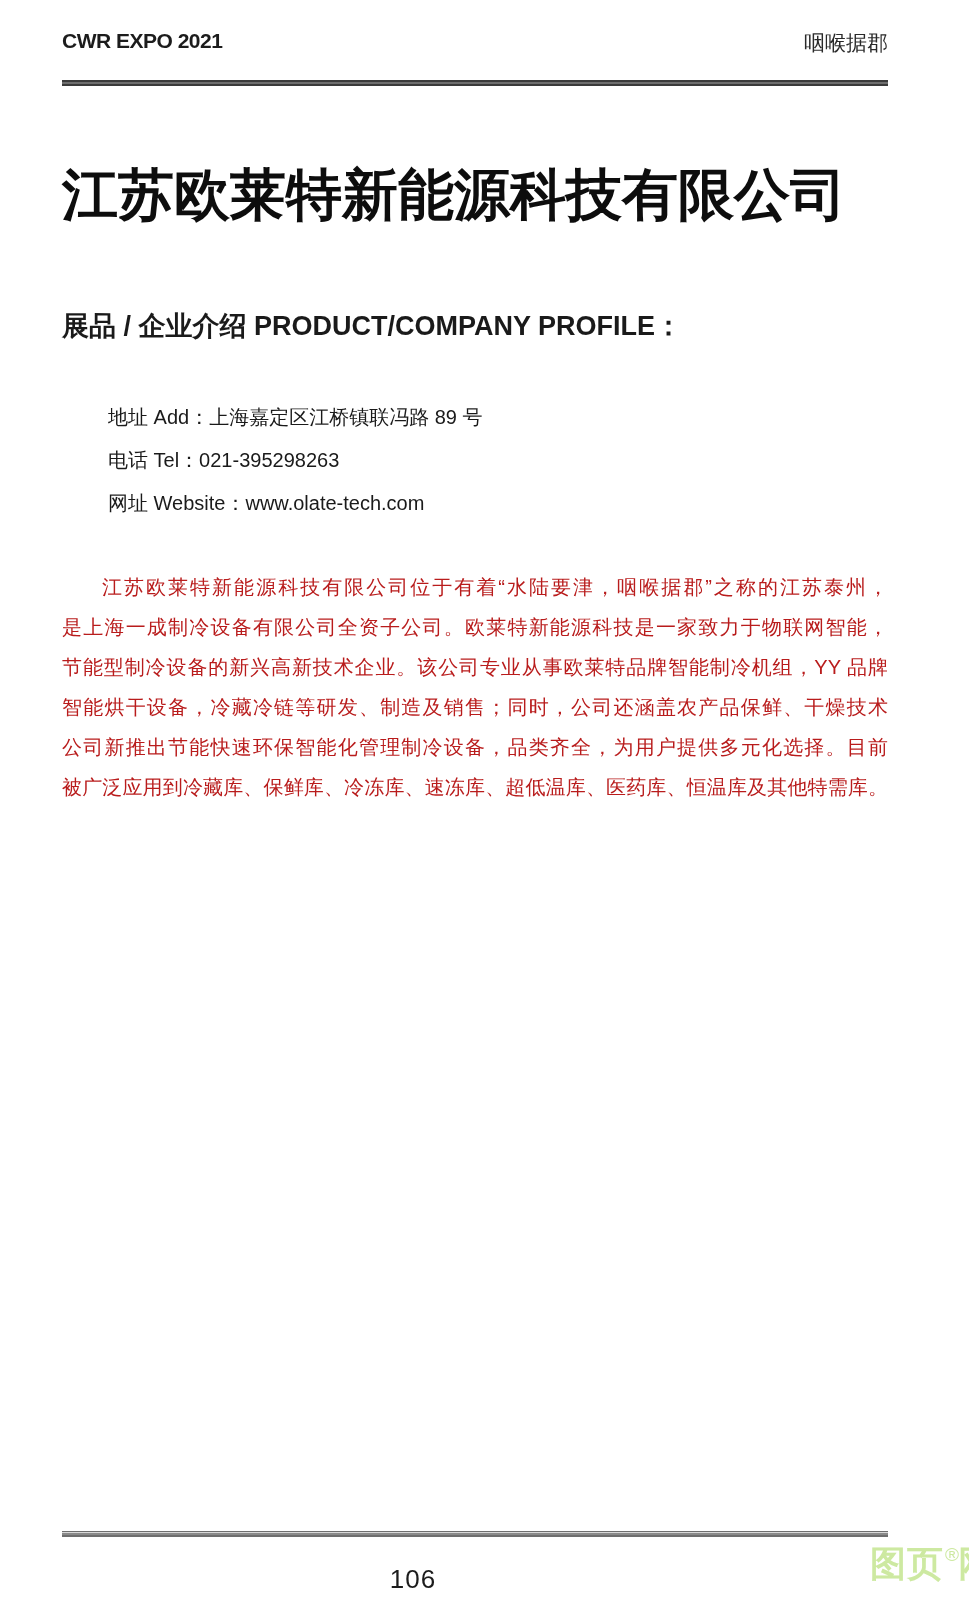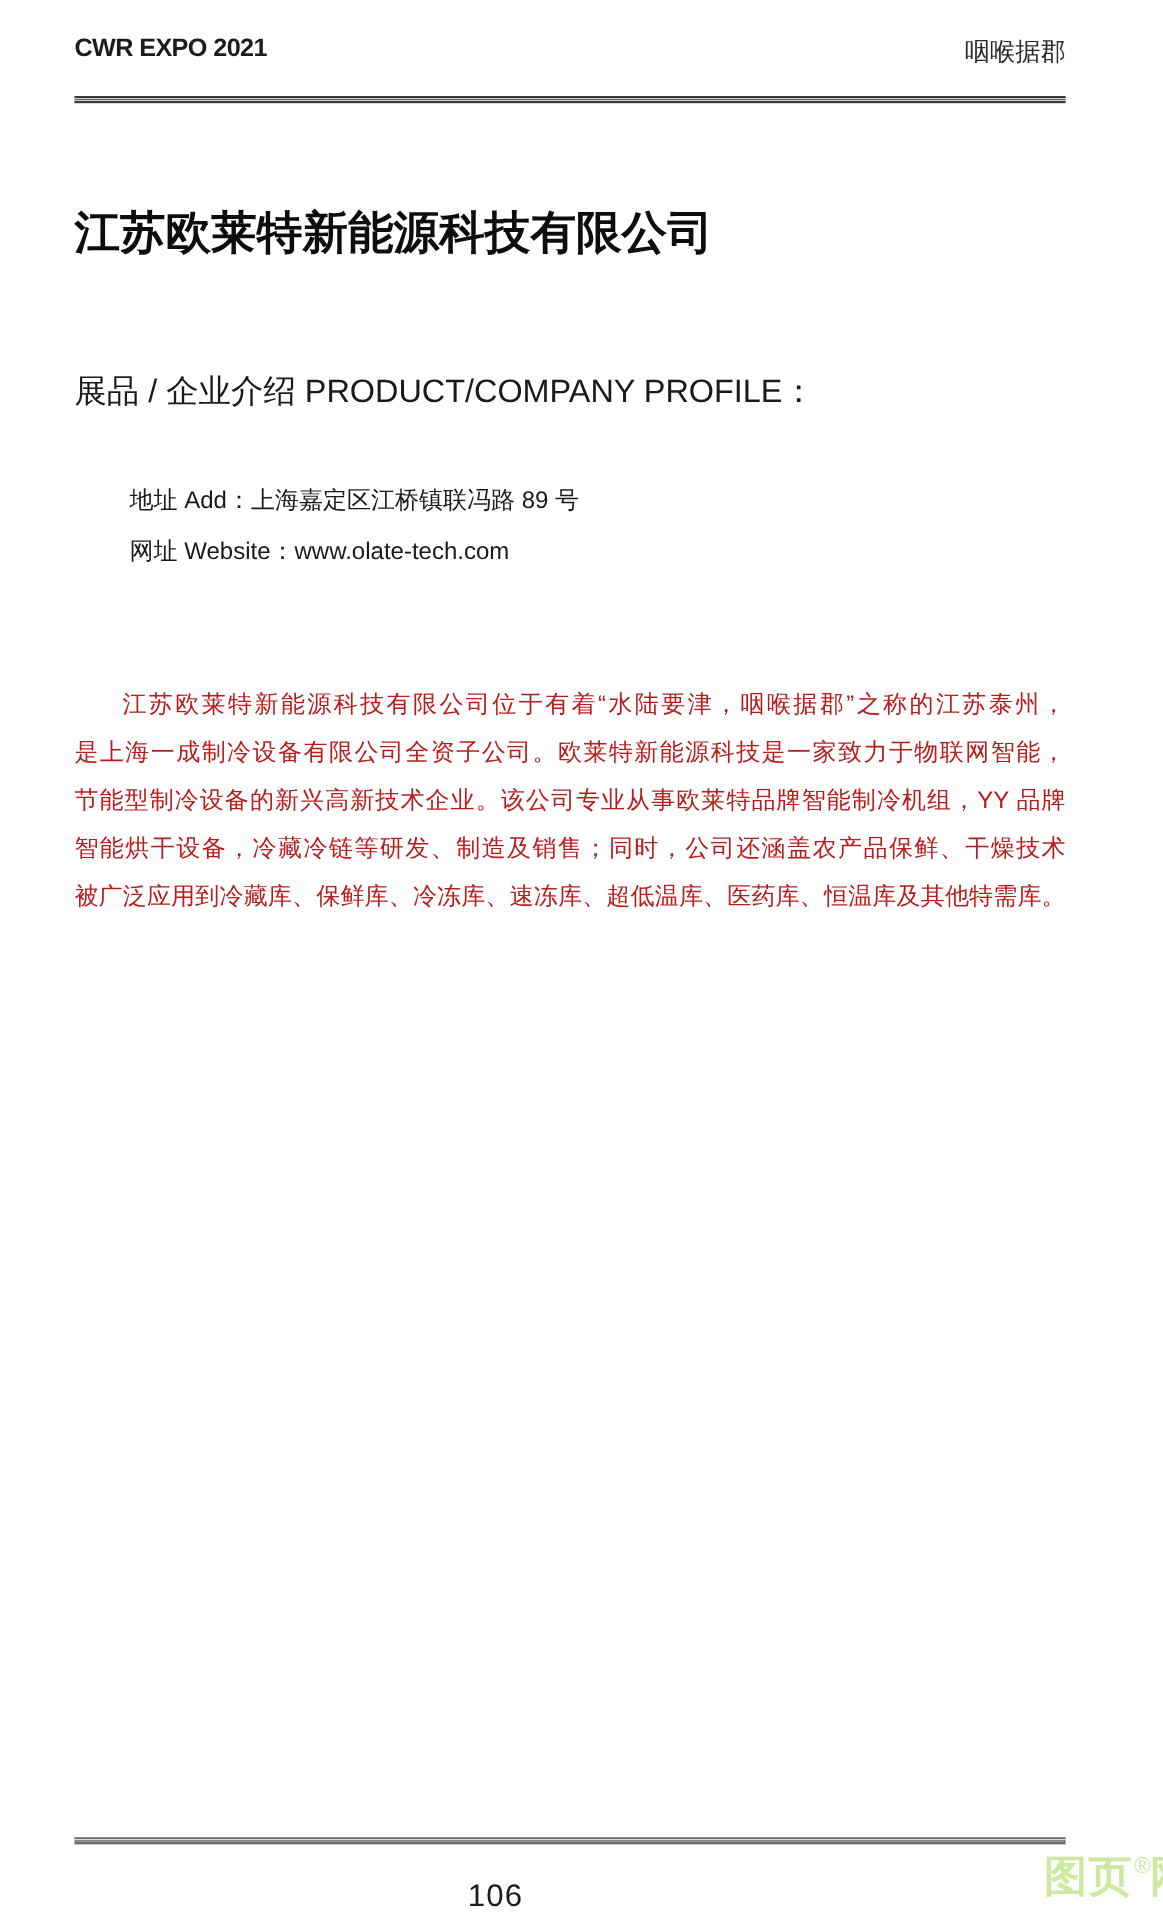--- a/index.html
+++ b/index.html
@@ -58,7 +58,7 @@
     left: 62px;
     top: 170px;
     margin: 0;
-    font-size: 38px;
+    font-size: 56px;
     line-height: 50px;
     font-weight: 800;
     color: #0d0d0d;

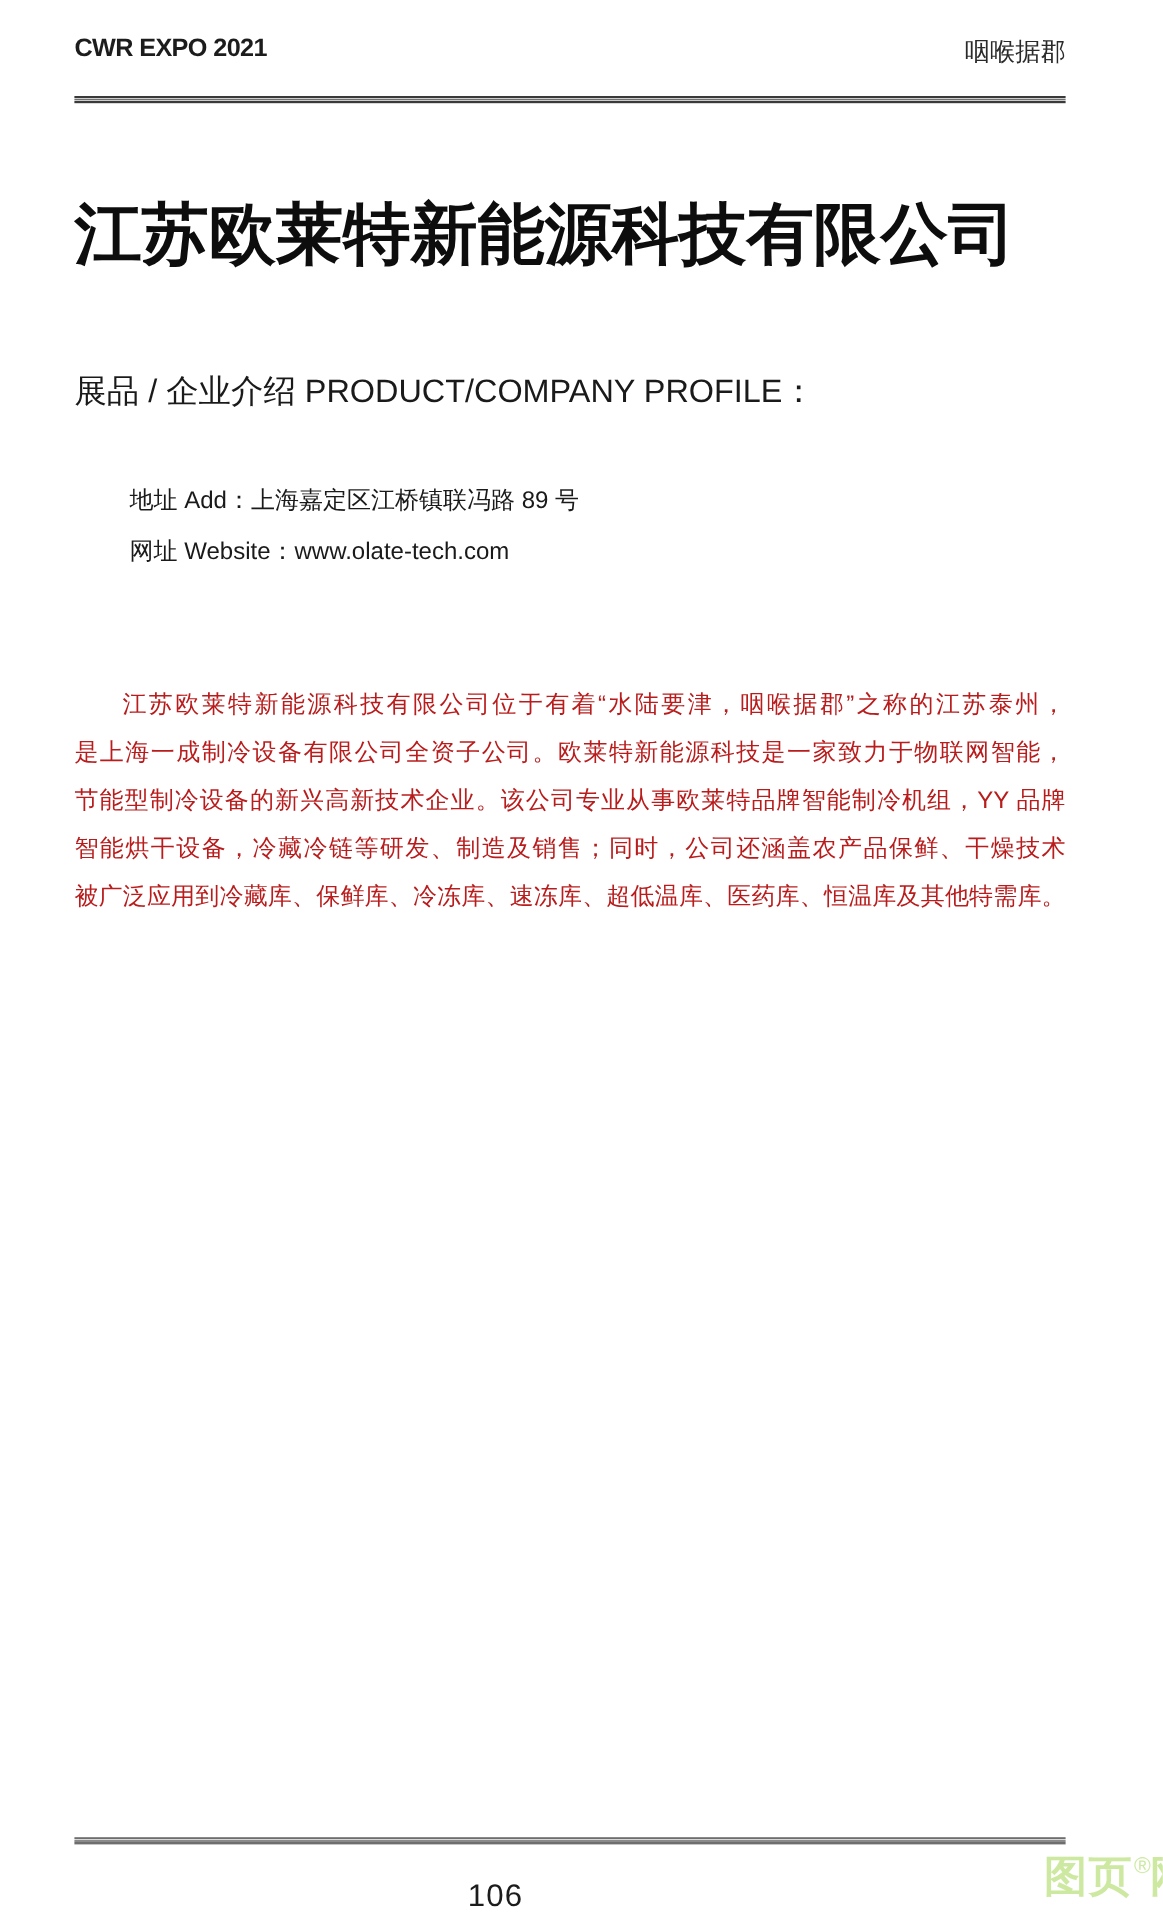--- a/index.html
+++ b/index.html
@@ -73,7 +73,7 @@
     margin: 0;
     font-size: 27px;
     line-height: 38px;
-    font-weight: 400;
+    font-weight: 700;
     color: #1a1a1a;
     white-space: nowrap;
   }

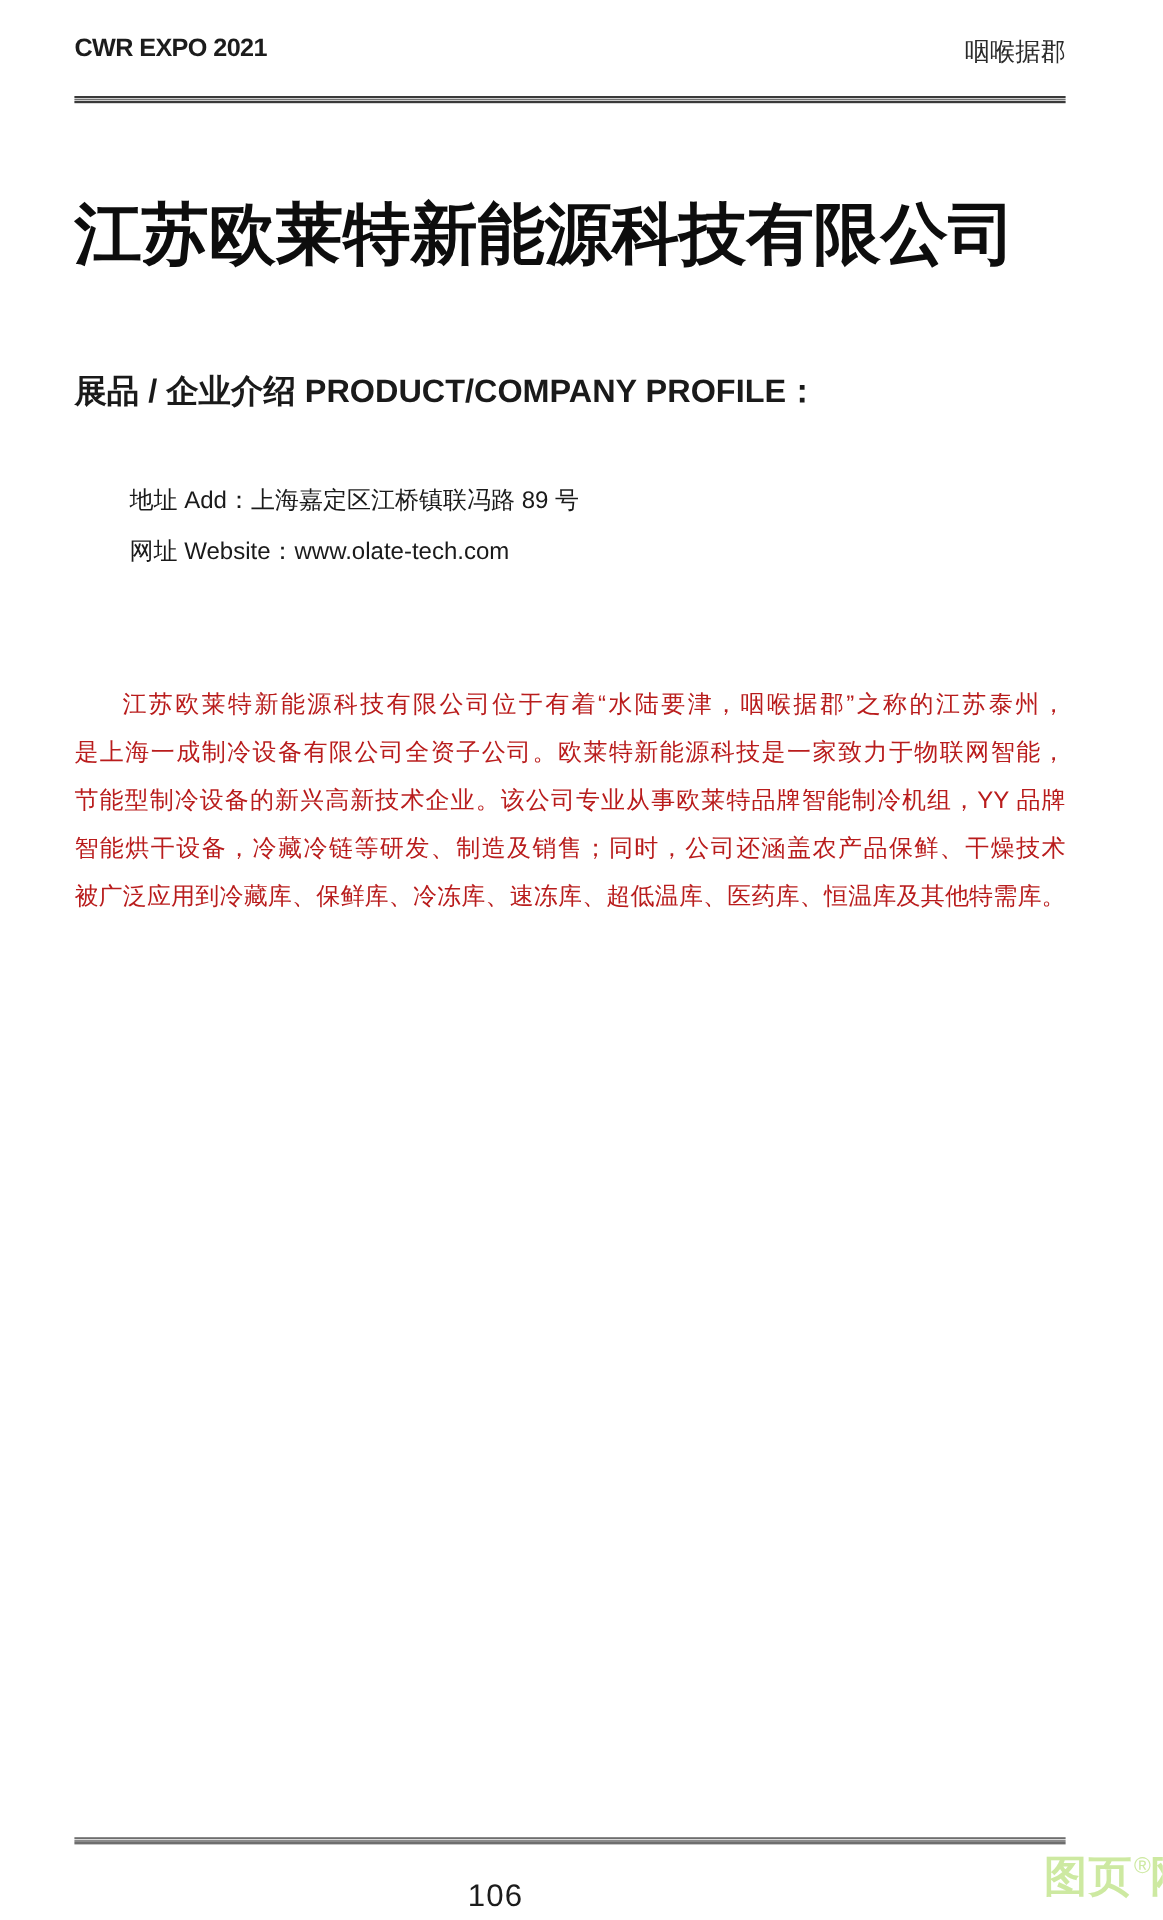--- a/index.html
+++ b/index.html
@@ -157,6 +157,7 @@
 
   <div class="contact">
     <div class="contact-line">地址 Add：上海嘉定区江桥镇联冯路 89 号</div>
+    <div class="contact-line">电话 Tel：021-395298263</div>
     <div class="contact-line">网址 Website：www.olate-tech.com</div>
   </div>
 

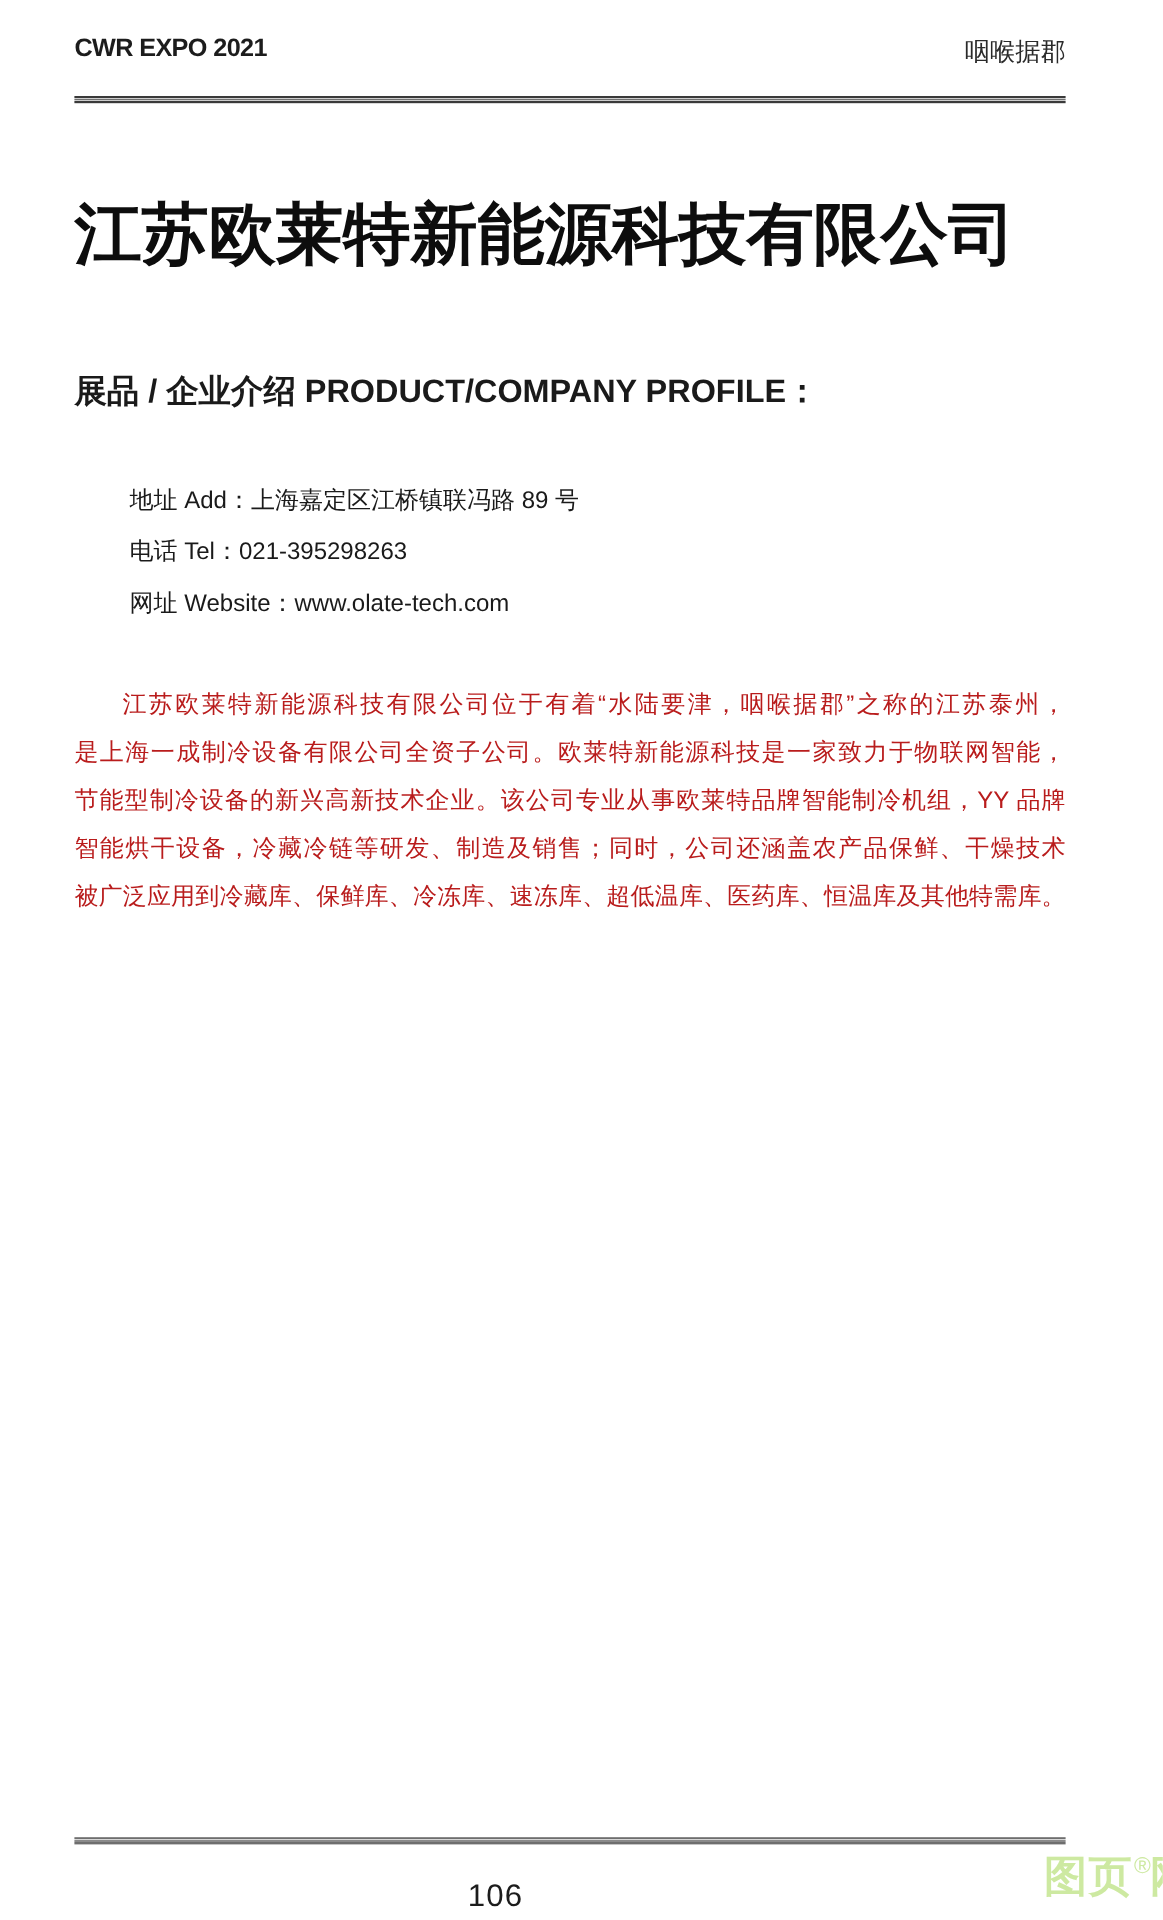--- a/index.html
+++ b/index.html
@@ -166,6 +166,7 @@
     <div class="pline">是上海一成制冷设备有限公司全资子公司。欧莱特新能源科技是一家致力于物联网智能，</div>
     <div class="pline">节能型制冷设备的新兴高新技术企业。该公司专业从事欧莱特品牌智能制冷机组，YY 品牌</div>
     <div class="pline">智能烘干设备，冷藏冷链等研发、制造及销售；同时，公司还涵盖农产品保鲜、干燥技术</div>
+    <div class="pline">公司新推出节能快速环保智能化管理制冷设备，品类齐全，为用户提供多元化选择。目前</div>
     <div class="pline">被广泛应用到冷藏库、保鲜库、冷冻库、速冻库、超低温库、医药库、恒温库及其他特需库。</div>
   </div>
 

